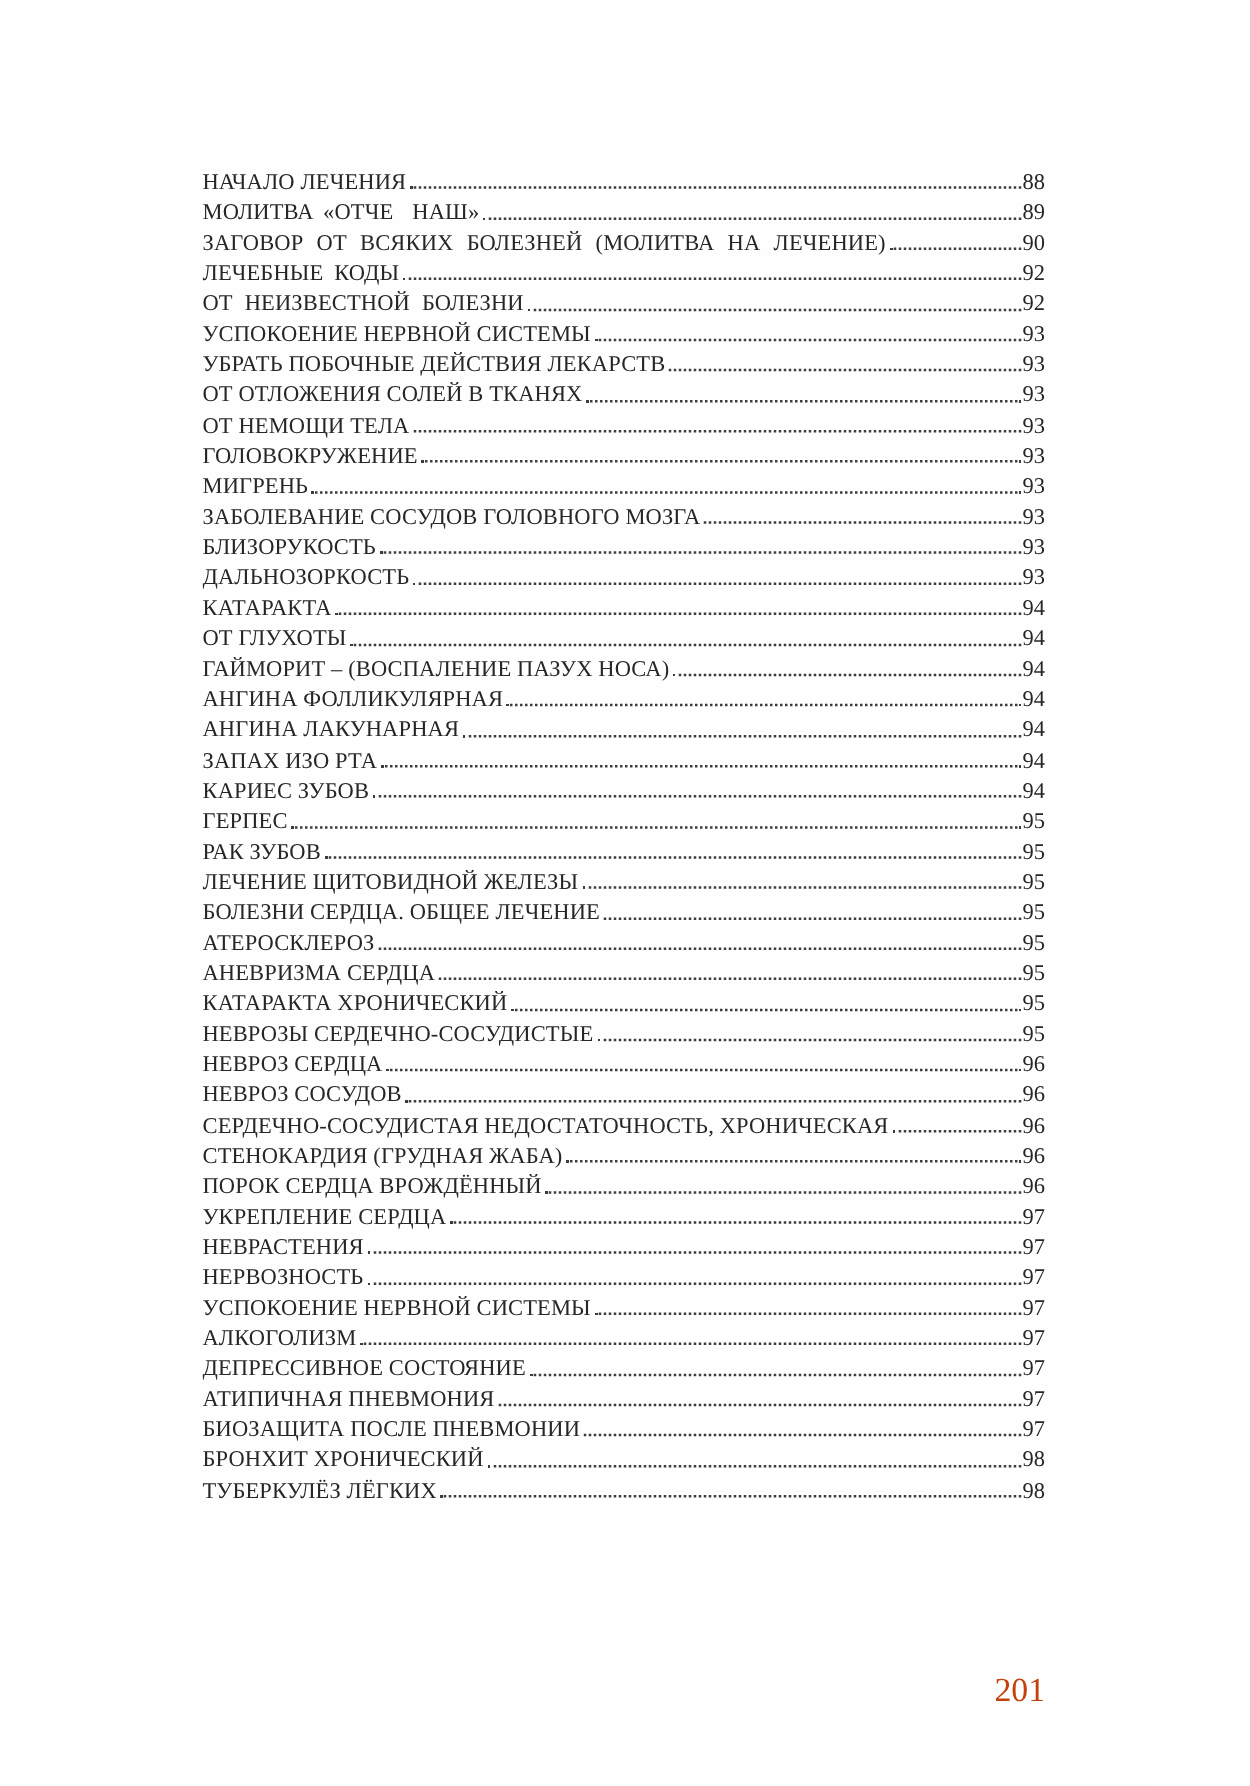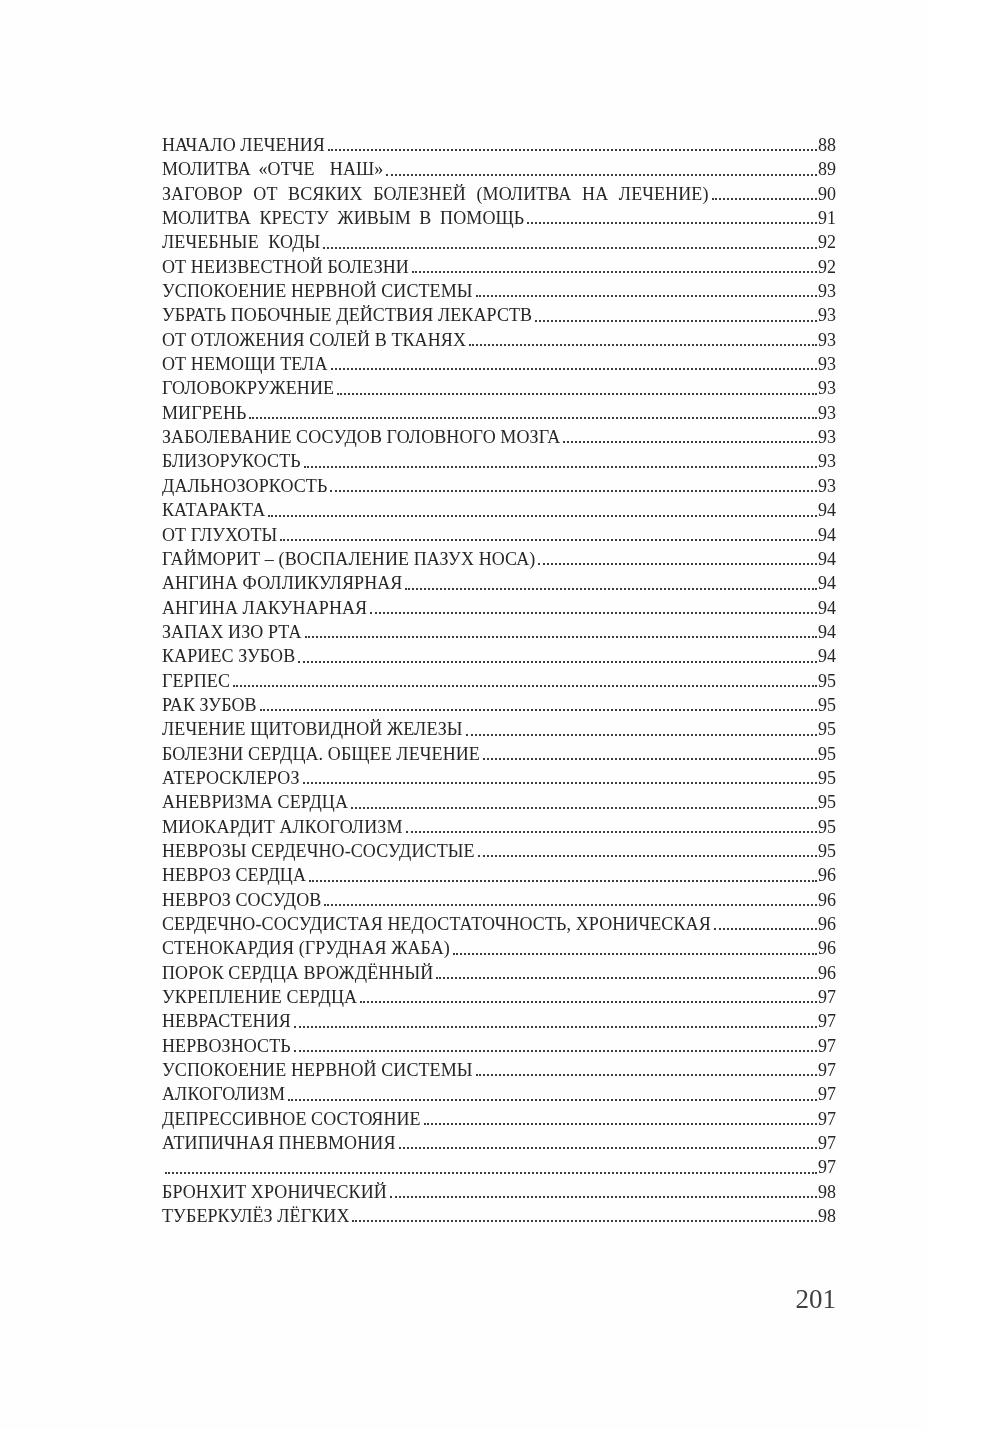--- a/index.html
+++ b/index.html
@@ -85,11 +85,6 @@
     <span class="pnum">90</span>
   </div>
 
-  <div class="row">
-    <span class="title">МОЛИТВА КРЕСТУ ЖИВЫМ В ПОМОЩЬ</span>
-    <span class="leader"></span>
-    <span class="pnum">91</span>
-  </div>
 
   <div class="row">
     <span class="title">ЛЕЧЕБНЫЕ КОДЫ</span>

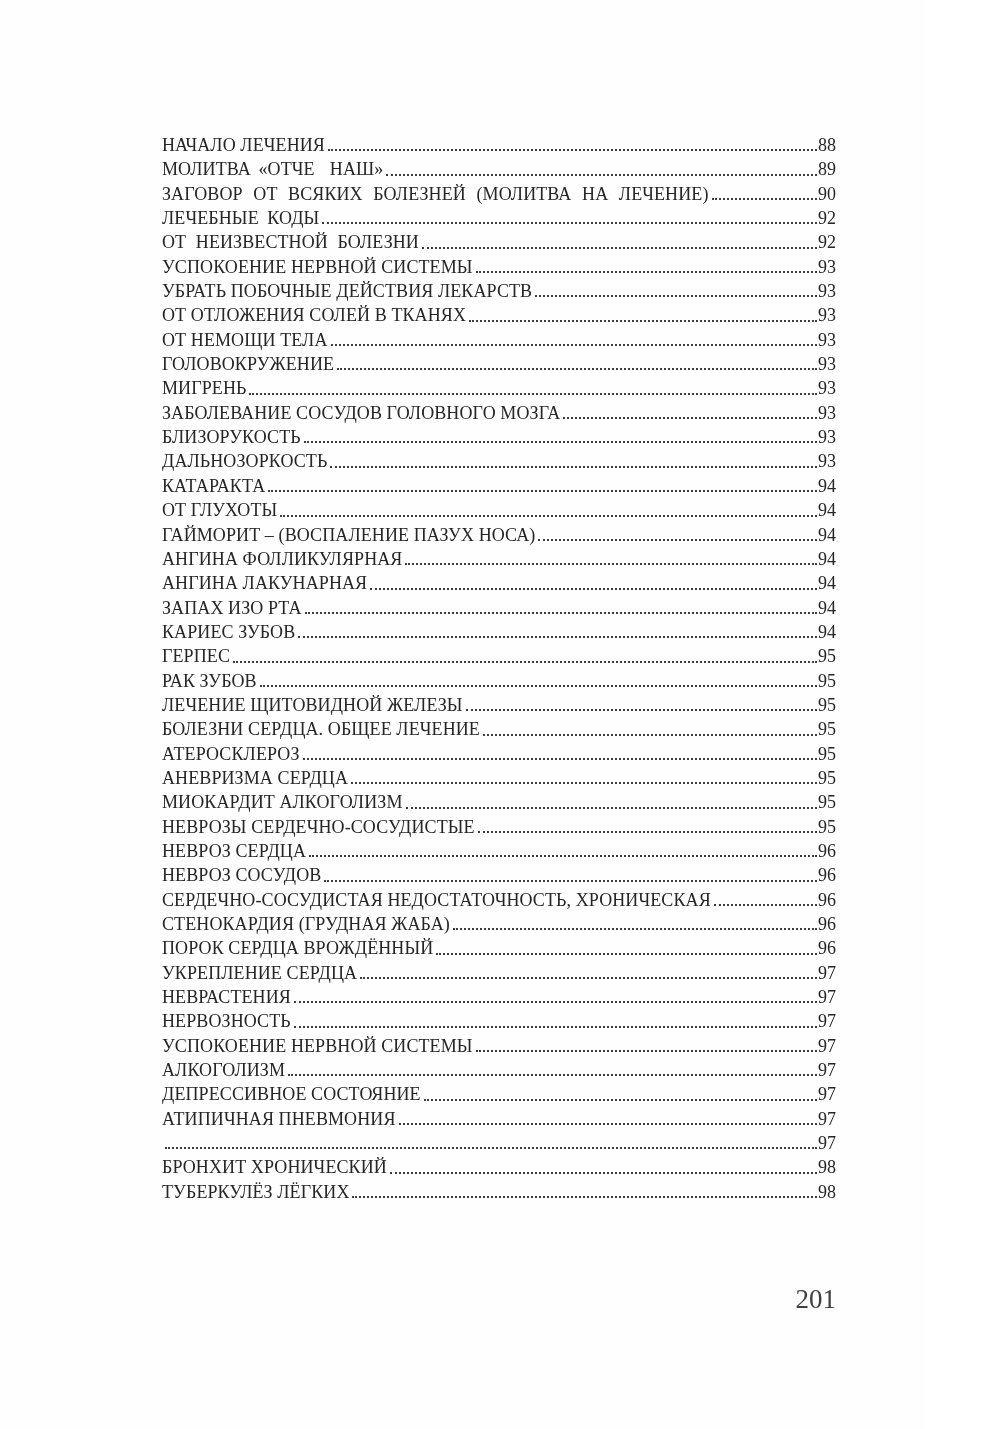--- a/index.html
+++ b/index.html
@@ -231,7 +231,7 @@
   </div>
 
   <div class="row">
-    <span class="title">МИОКАРДИТ АЛКОГОЛИЗМ</span>
+    <span class="title">КАТАРАКТА ХРОНИЧЕСКИЙ</span>
     <span class="leader"></span>
     <span class="pnum">95</span>
   </div>

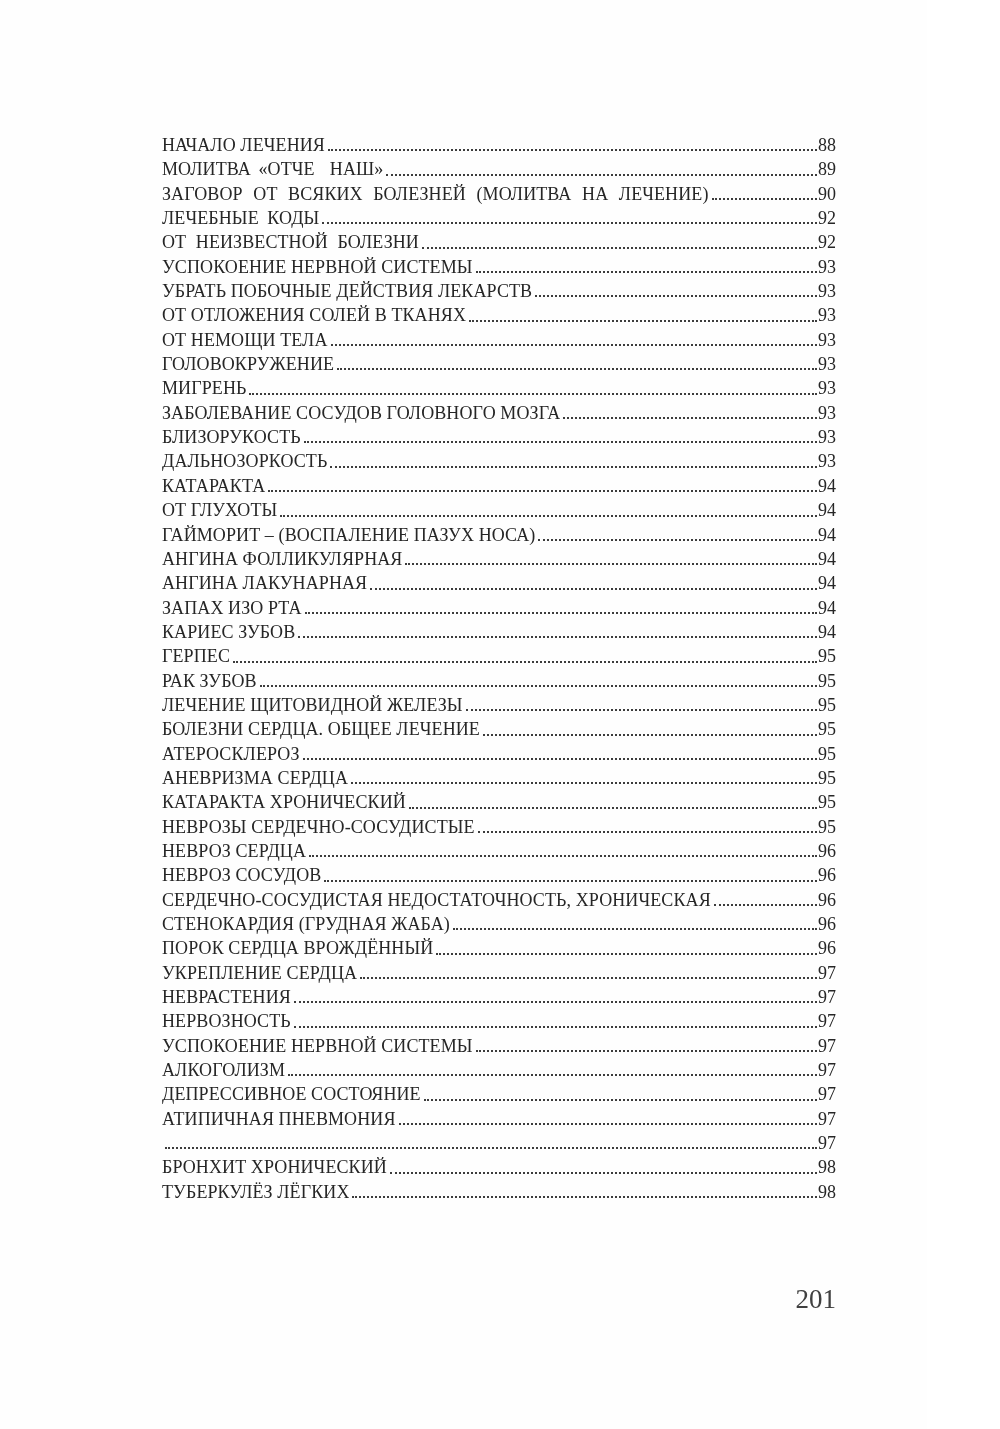--- a/index.html
+++ b/index.html
@@ -315,6 +315,7 @@
   </div>
 
   <div class="row">
+    <span class="title">БИОЗАЩИТА ПОСЛЕ ПНЕВМОНИИ</span>
     <span class="leader"></span>
     <span class="pnum">97</span>
   </div>

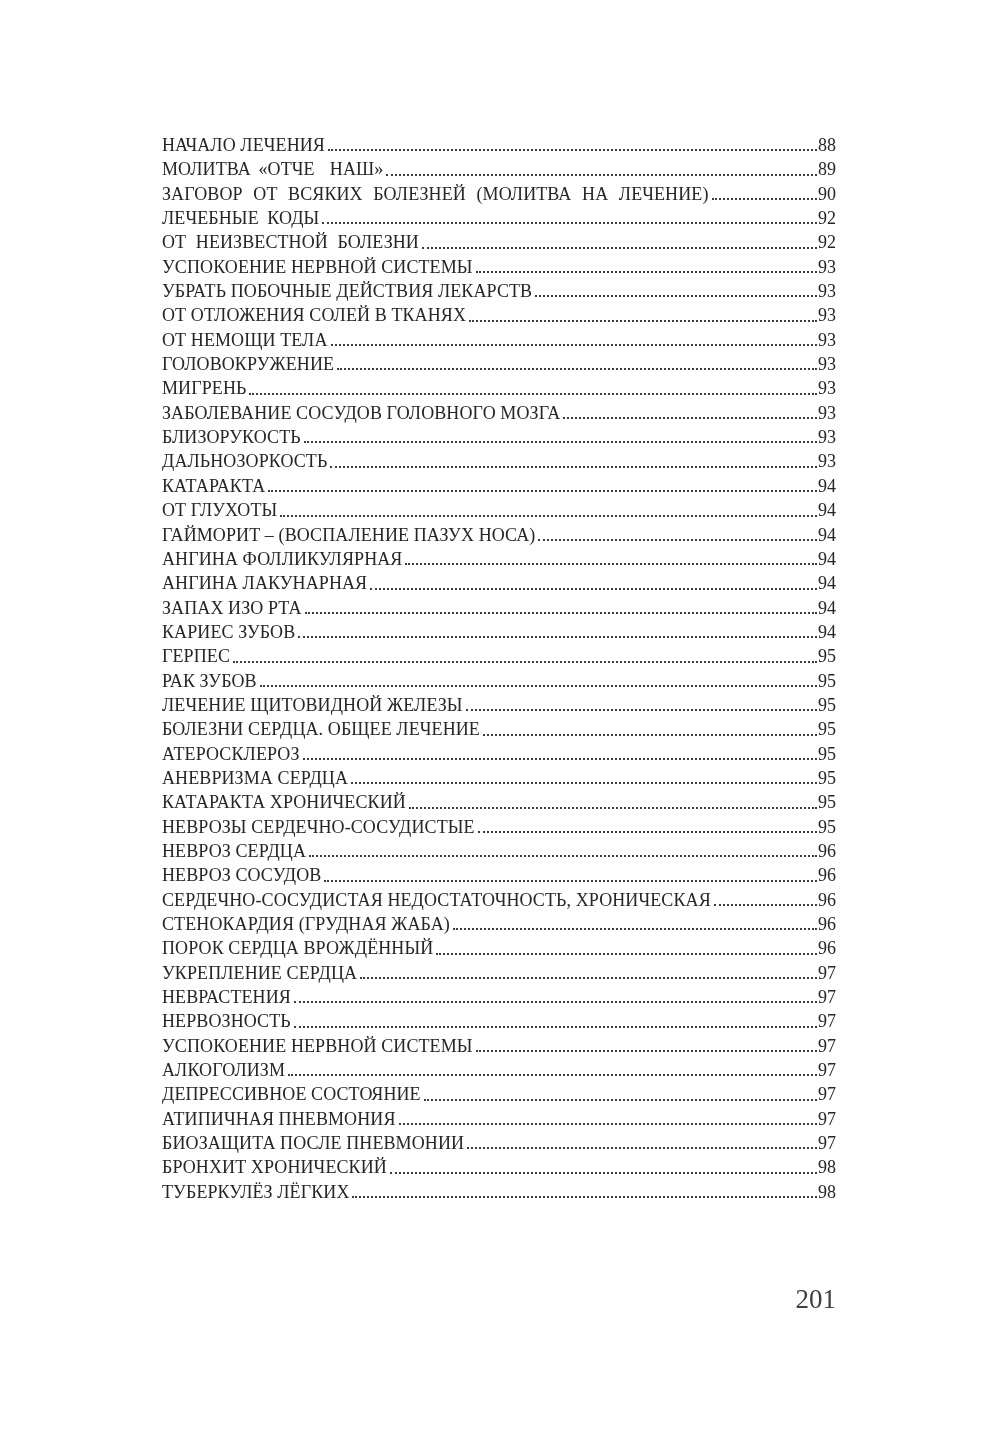--- a/index.html
+++ b/index.html
@@ -53,12 +53,12 @@
   .folio {
     position: absolute;
     left: 162px;
-    top: 1283px;
+    top: 1336px;
     width: 674px;
     text-align: right;
     font-size: 27px;
     line-height: 32px;
-    color: #404040;
+    color: #c2410c;
   }
 </style>
 </head>

